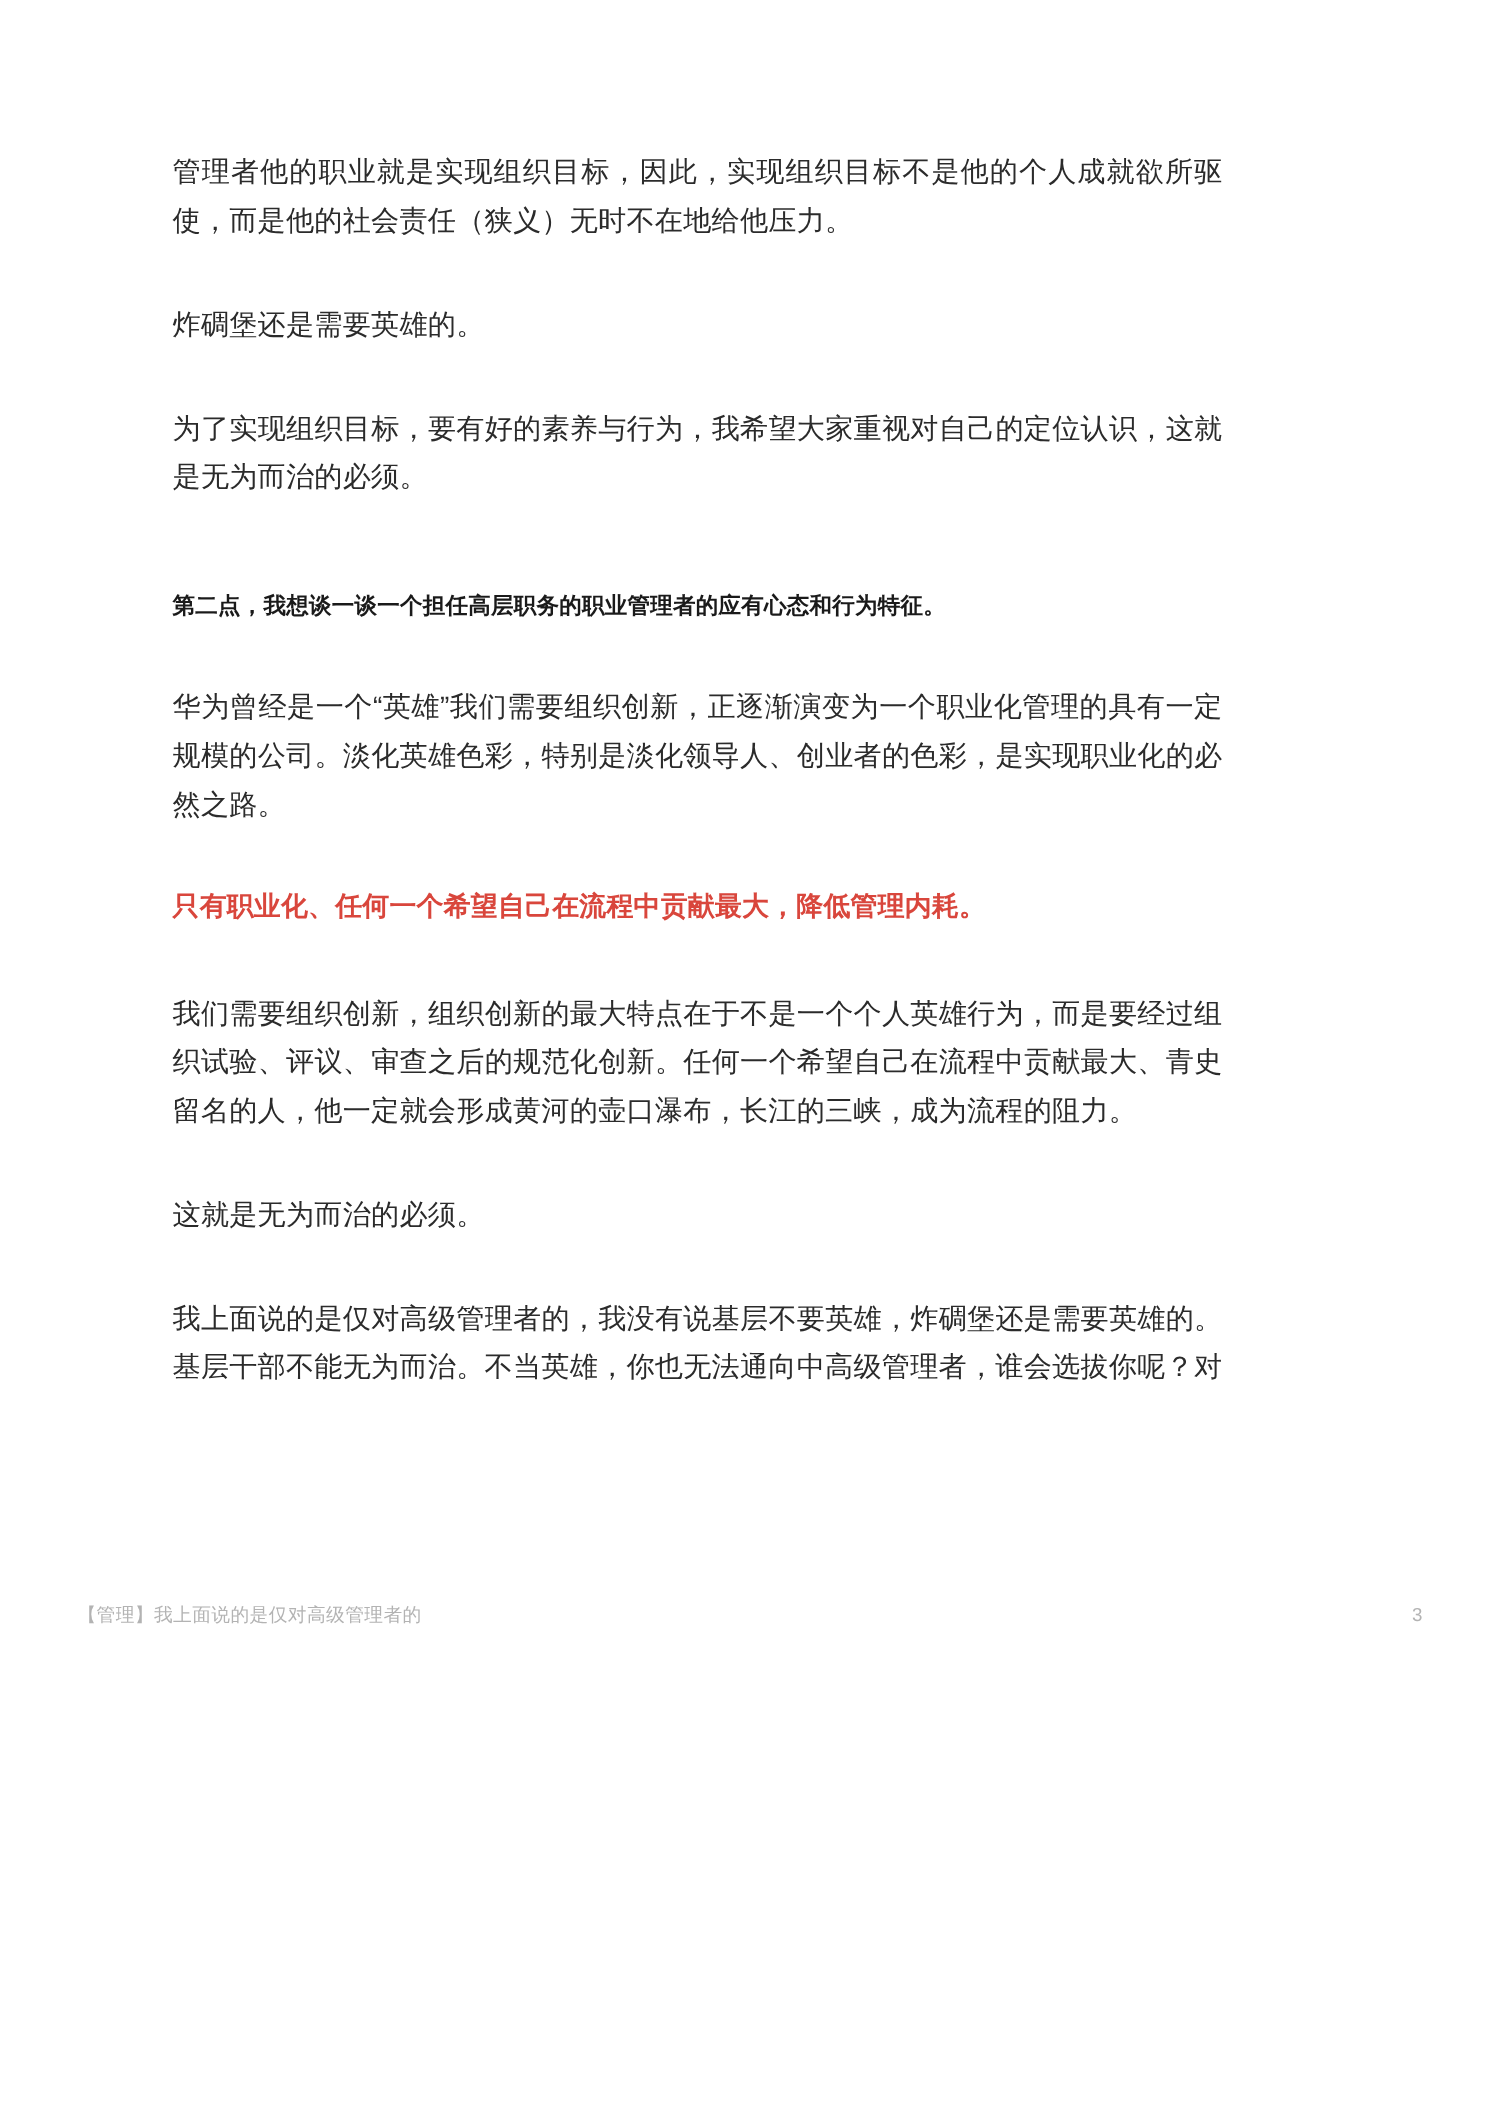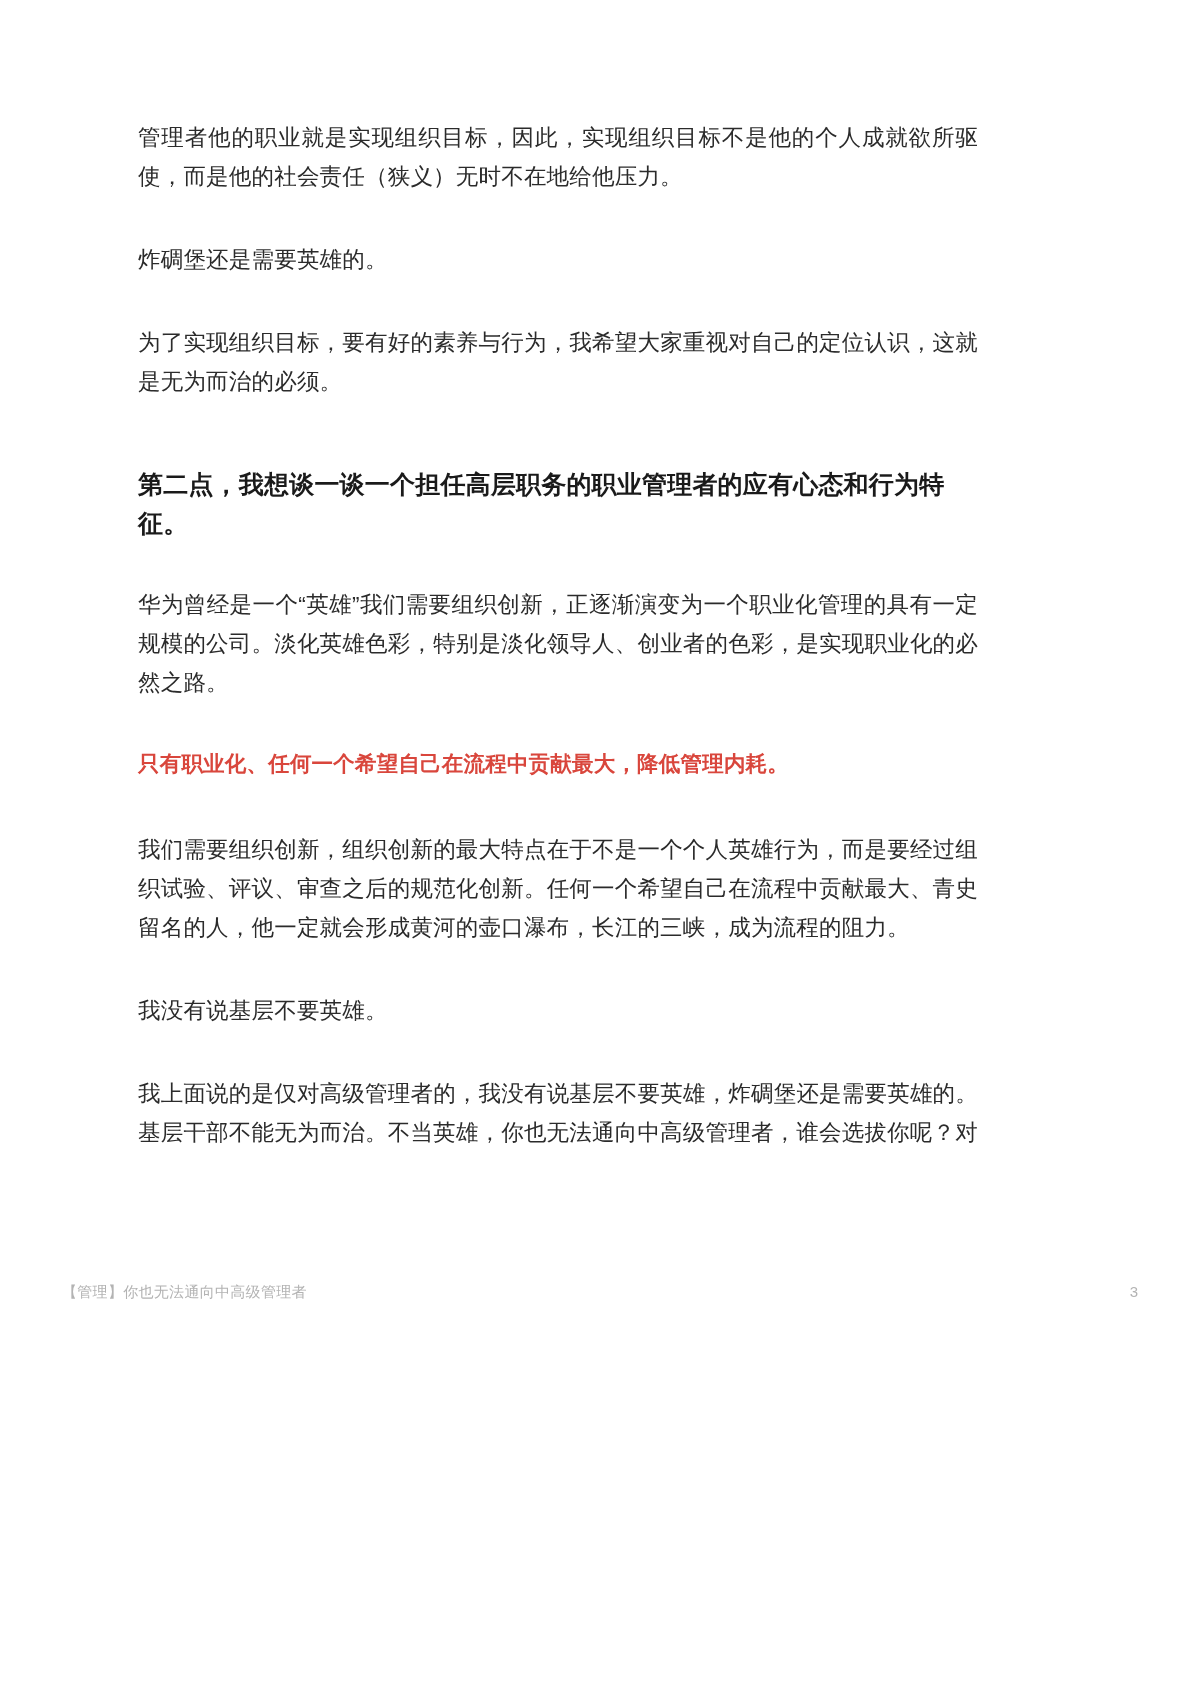--- a/index.html
+++ b/index.html
@@ -43,7 +43,7 @@
   h2.section-heading {
     margin: 0 0 42px 0;
     padding-top: 20px;
-    font-size: 25px;
+    font-size: 18px;
     line-height: 39px;
     font-weight: bold;
     color: #1a1a1a;

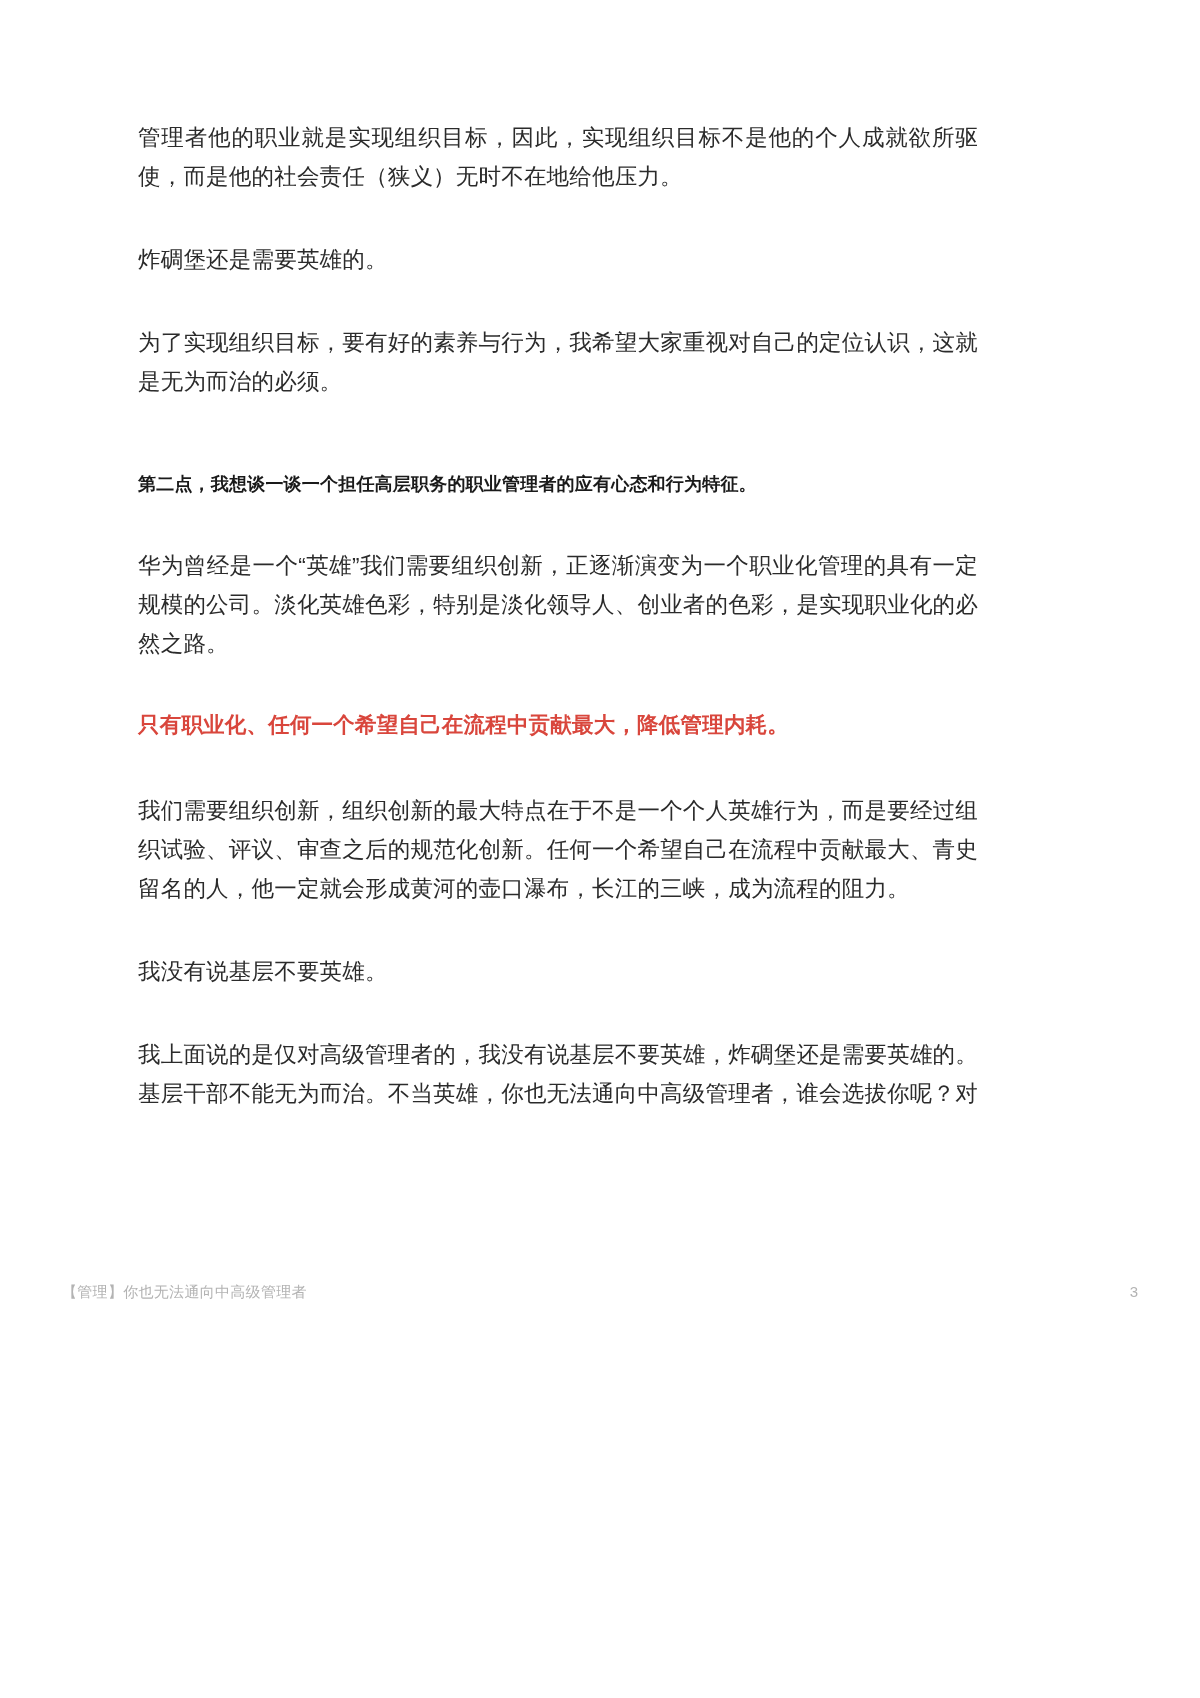--- a/index.html
+++ b/index.html
@@ -98,7 +98,7 @@
 
     <p class="para">我们需要组织创新，组织创新的最大特点在于不是一个个人英雄行为，而是要经过组织试验、评议、审查之后的规范化创新。任何一个希望自己在流程中贡献最大、青史留名的人，他一定就会形成黄河的壶口瀑布，长江的三峡，成为流程的阻力。</p>
 
-    <p class="para short">我没有说基层不要英雄。</p>
+    <p class="para short">这就是无为而治的必须。</p>
 
     <p class="para">我上面说的是仅对高级管理者的，我没有说基层不要英雄，炸碉堡还是需要英雄的。基层干部不能无为而治。不当英雄，你也无法通向中高级管理者，谁会选拔你呢？对</p>
 

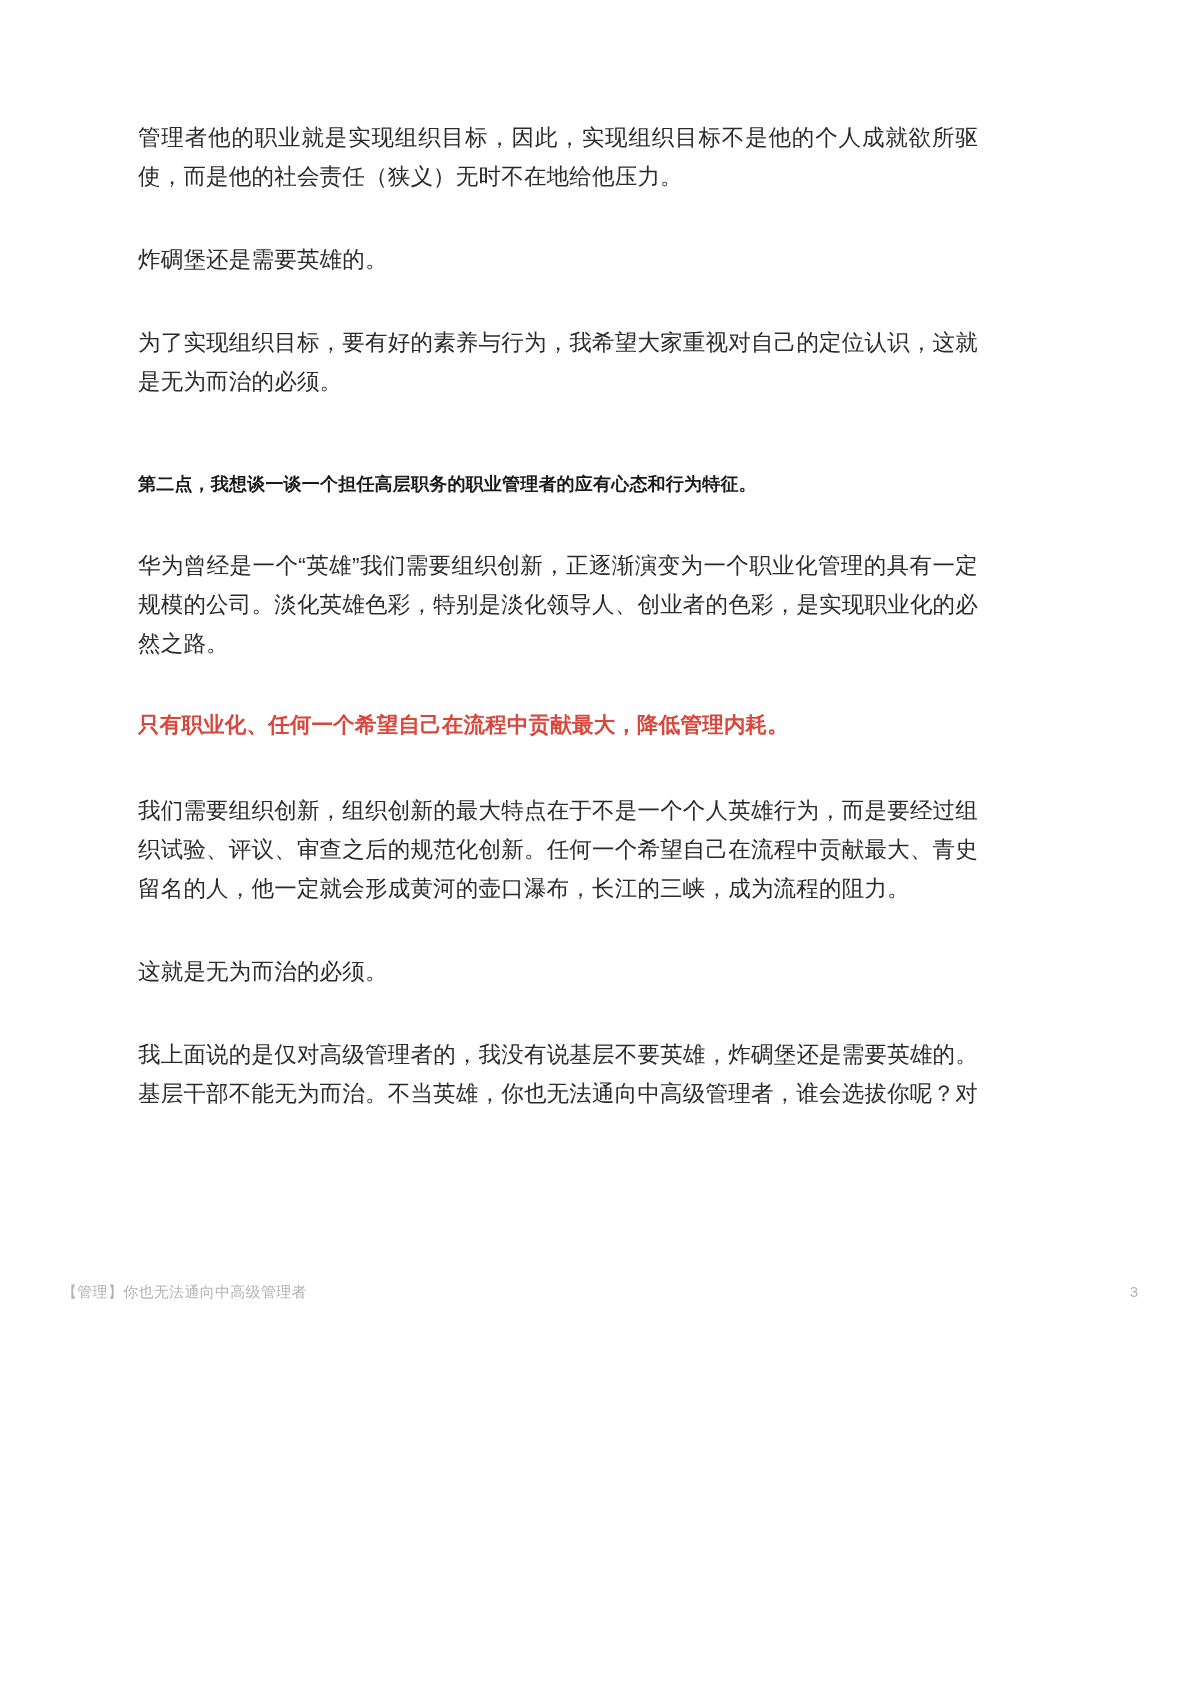--- a/index.html
+++ b/index.html
@@ -105,7 +105,7 @@
   </div>
 
   <div class="footer">
-    <span class="footer-title">【管理】你也无法通向中高级管理者</span>
+    <span class="footer-title">【管理】我上面说的是仅对高级管理者的</span>
     <span class="footer-page">3</span>
   </div>
 

